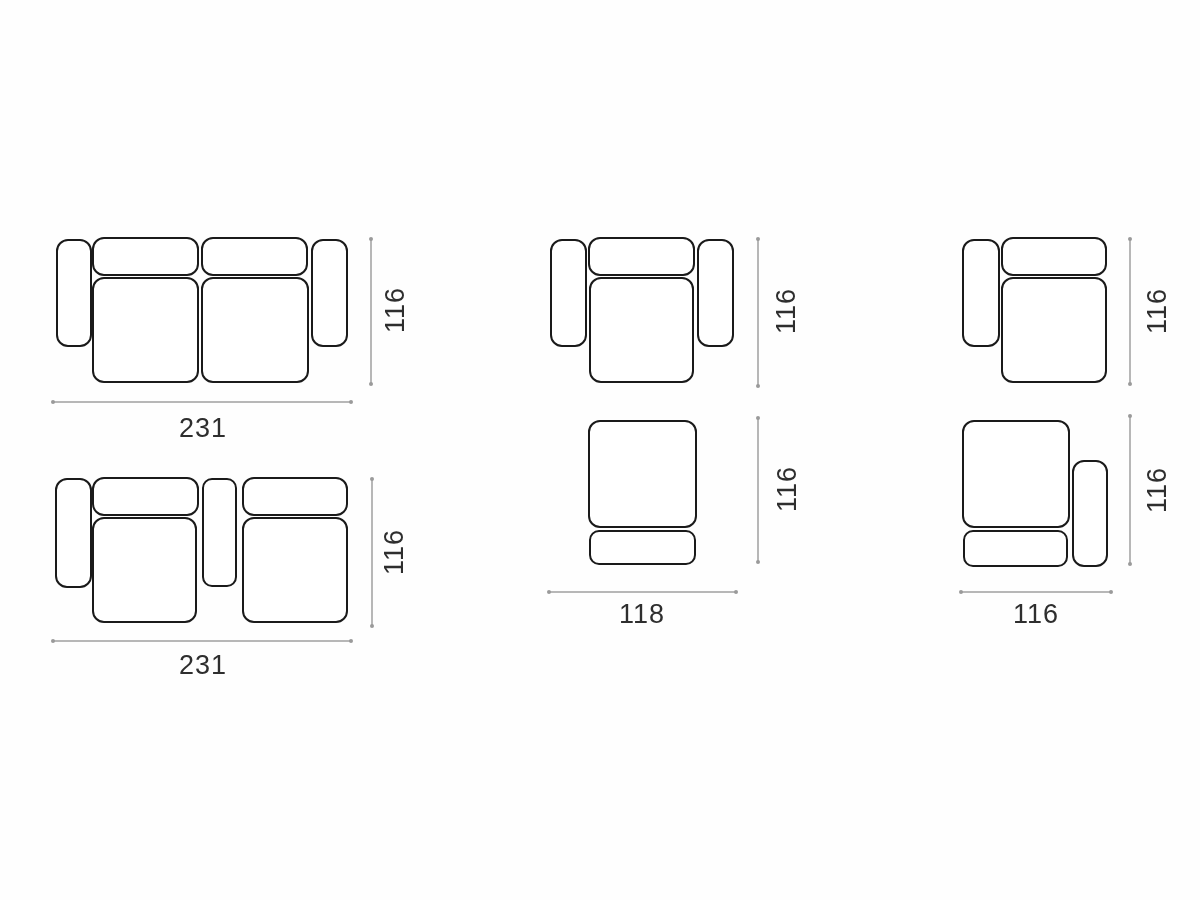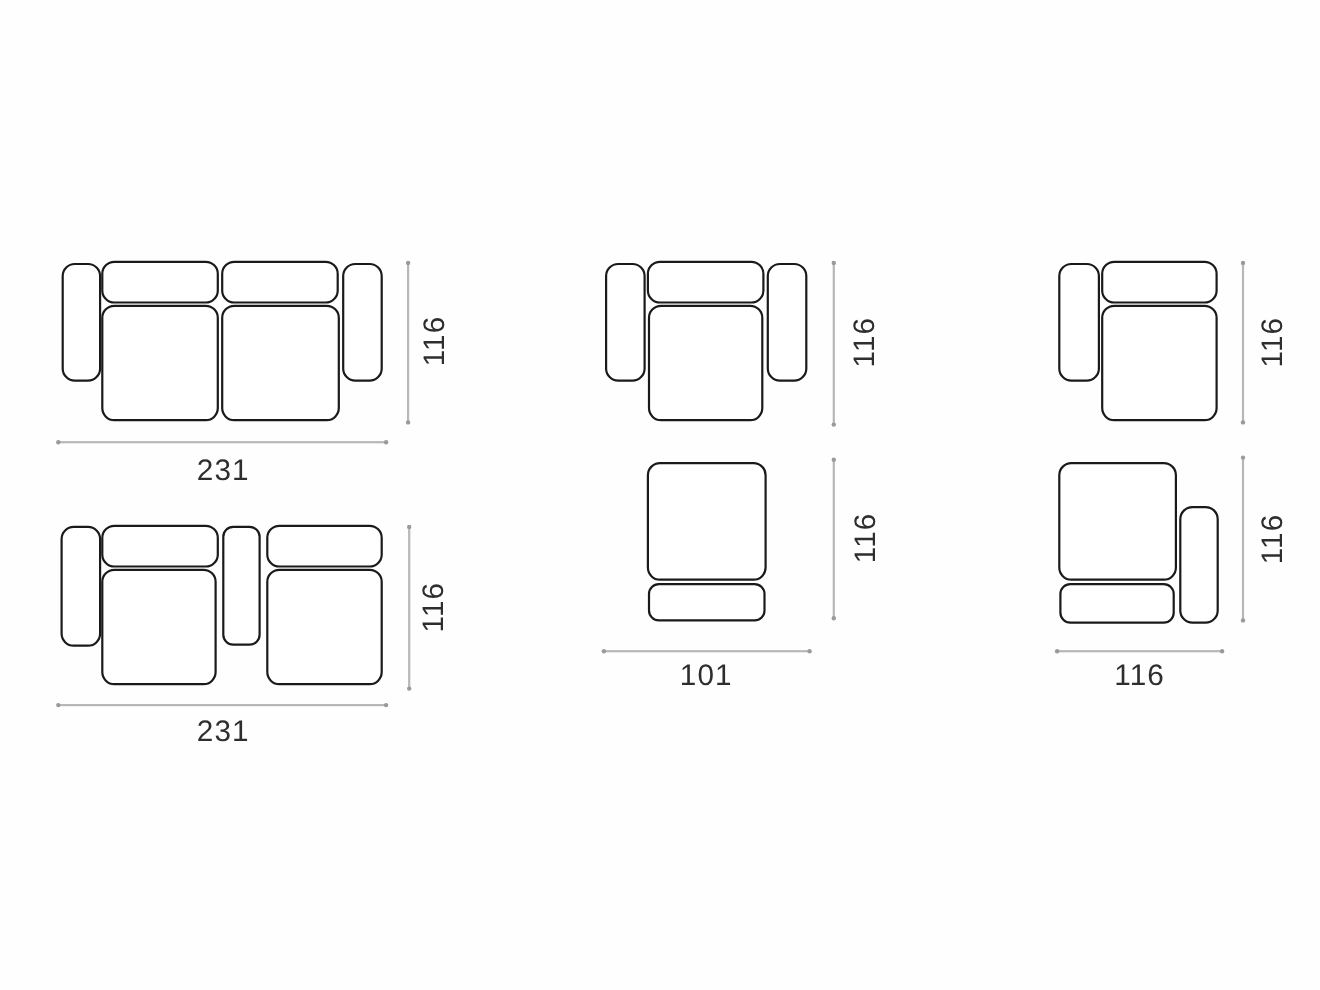--- a/index.html
+++ b/index.html
@@ -149,7 +149,7 @@
     <div class="vdim f5-vdim"></div>
     <span class="dlabel vert f5-vlabel">116</span>
     <div class="hdim f5-hdim"></div>
-    <span class="dlabel f5-hlabel">101</span>
+    <span class="dlabel f5-hlabel">118</span>
   </div>
 
   <div>

